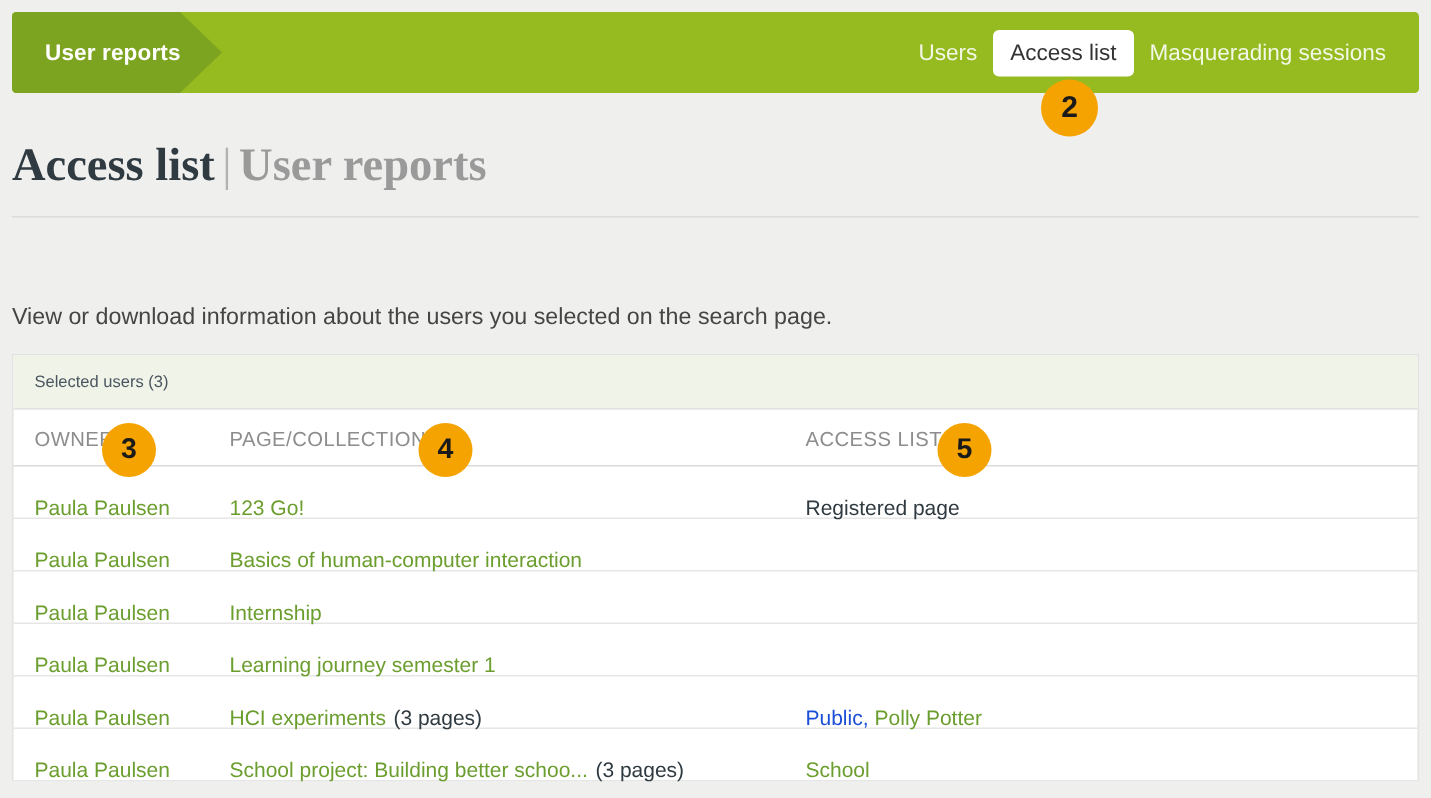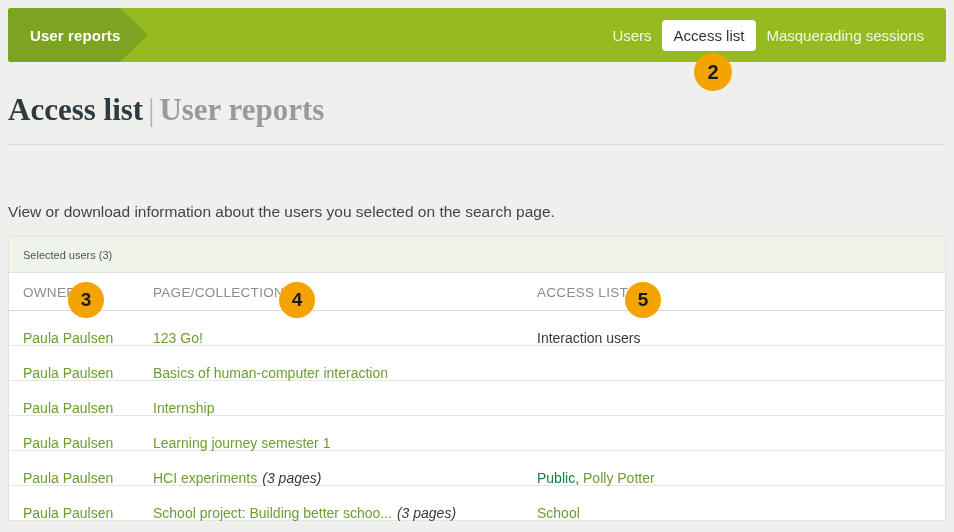--- a/index.html
+++ b/index.html
@@ -181,7 +181,7 @@
           <a href="#" class="lnk">123 Go!</a>
         </div>
       <div class="cell c3">
-          <span class="plain">Interaction users</span>
+          <span class="plain">Registered page</span>
         </div>
     </div>
 

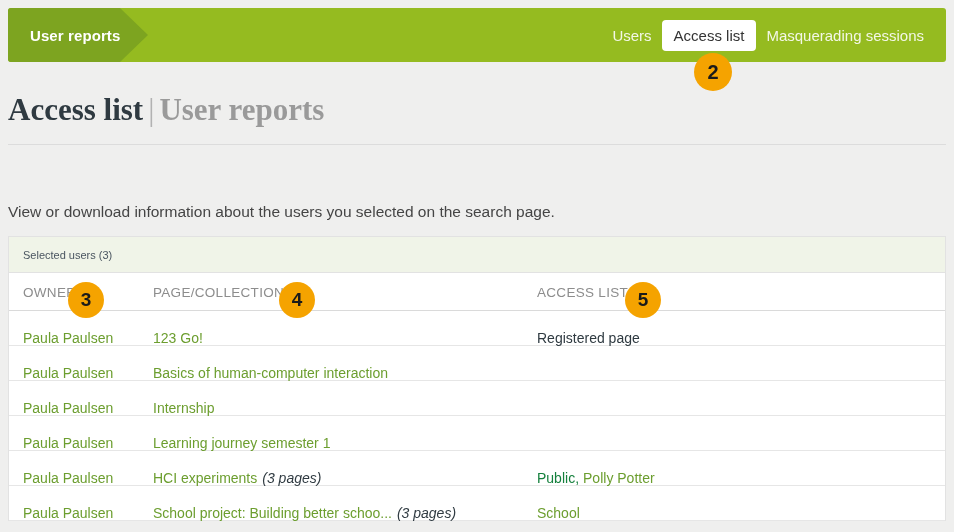--- a/index.html
+++ b/index.html
@@ -133,7 +133,7 @@
   }
   .lnk{ color:#6c9e2f; text-decoration:none; }
   .plain{ color:#2f3a41; }
-  .pages{ color:#2f3a41; padding-left:5px;font-style:italic; }
+  .pages{ color:#2f3a41; padding-left:5px; }
   .comma{ color:#15803d; padding-right:4px; }
 </style>
 </head>

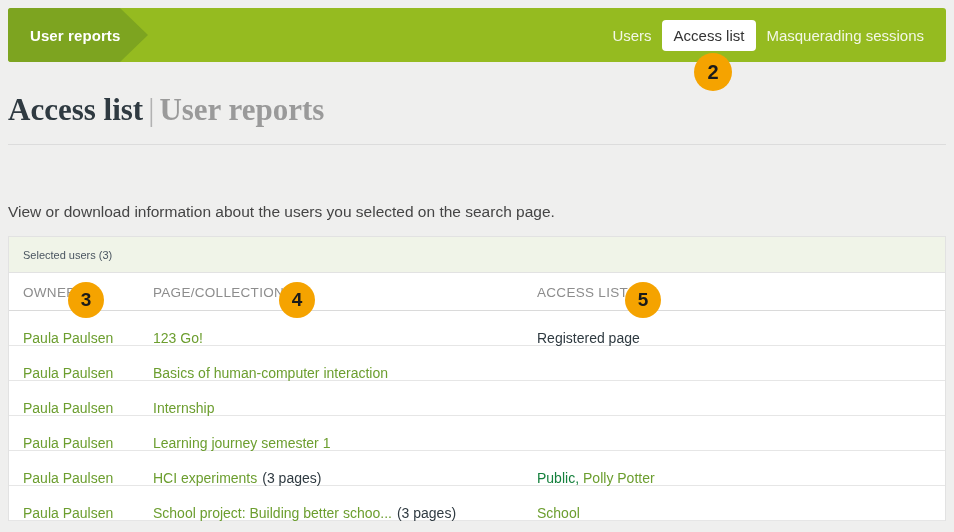--- a/index.html
+++ b/index.html
@@ -134,7 +134,7 @@
   .lnk{ color:#6c9e2f; text-decoration:none; }
   .plain{ color:#2f3a41; }
   .pages{ color:#2f3a41; padding-left:5px; }
-  .comma{ color:#15803d; padding-right:4px; }
+  .comma{ color:#1d4ed8; padding-right:4px; }
 </style>
 </head>
 <body>

